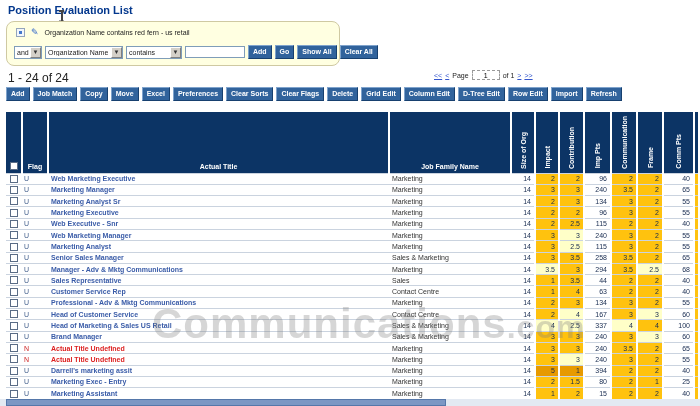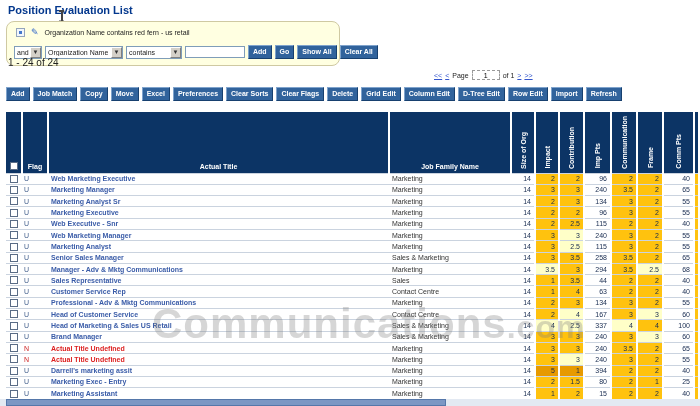--- a/index.html
+++ b/index.html
@@ -36,7 +36,7 @@
     white-space:nowrap; cursor:pointer; }
 
   
-  .record-count { position:absolute; left:8px; top:57px; font-size:10px; color:#222; }
+  .record-count { position:absolute; left:8px; top:71px; font-size:12px; color:#222; }
   .pager { position:absolute; left:434px; top:70px; display:flex; align-items:center; gap:3px; font-size:7px; }
   .pglink { color:#3355CC; text-decoration:underline; cursor:pointer; }
   .page-input { width:28px; height:10px; border:1px dashed #999; text-align:center; font-size:7px; font-family:inherit; background:#fff; padding:0; }

